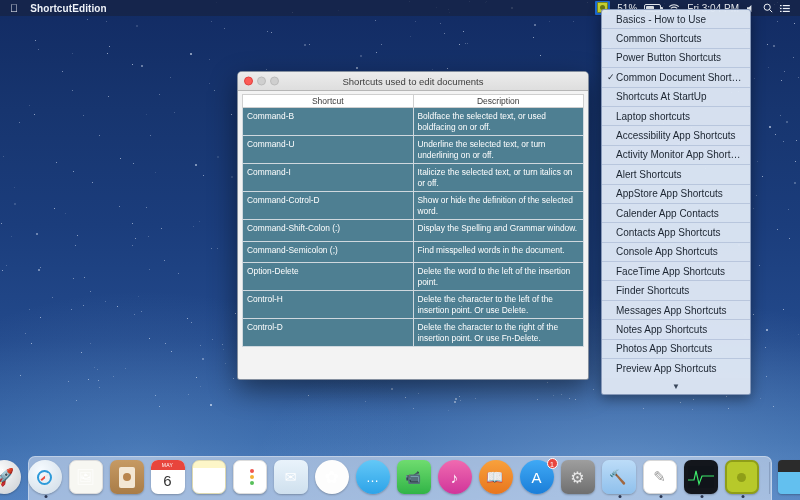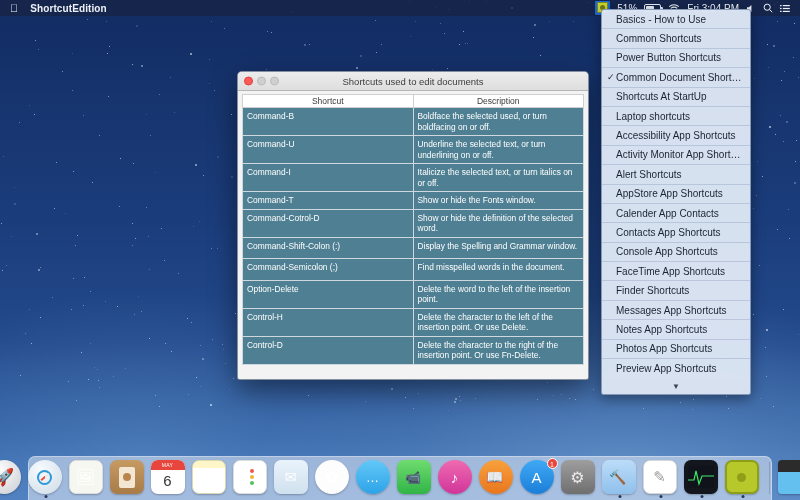--- a/index.html
+++ b/index.html
@@ -767,7 +767,7 @@
         <tbody id="table-body">
             <tr>
               <td class="c-short">Command-B</td>
-              <td>Boldface the selected used, or turn boldfacing on or off.</td>
+              <td>Boldface the selected text, or used boldfacing on or off.</td>
             </tr>
             <tr>
               <td class="c-short">Command-U</td>

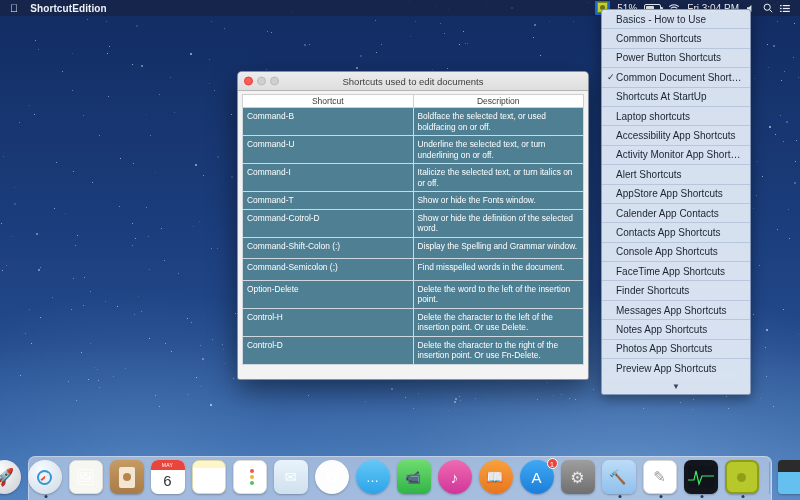--- a/index.html
+++ b/index.html
@@ -778,10 +778,6 @@
               <td>Italicize the selected text, or turn italics on or off.</td>
             </tr>
             <tr>
-              <td class="c-short">Command-T</td>
-              <td>Show or hide the Fonts window.</td>
-            </tr>
-            <tr>
               <td class="c-short">Command-Cotrol-D</td>
               <td>Show or hide the definition of the selected word.</td>
             </tr>

